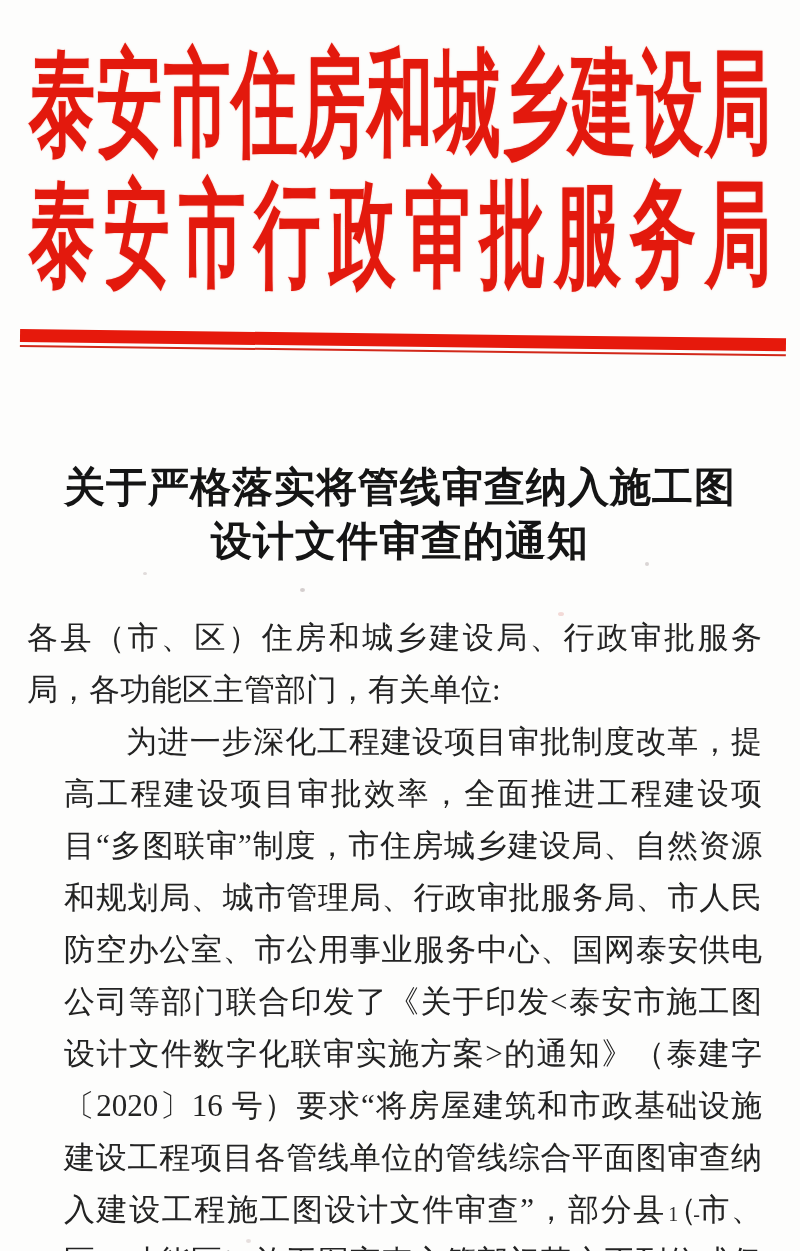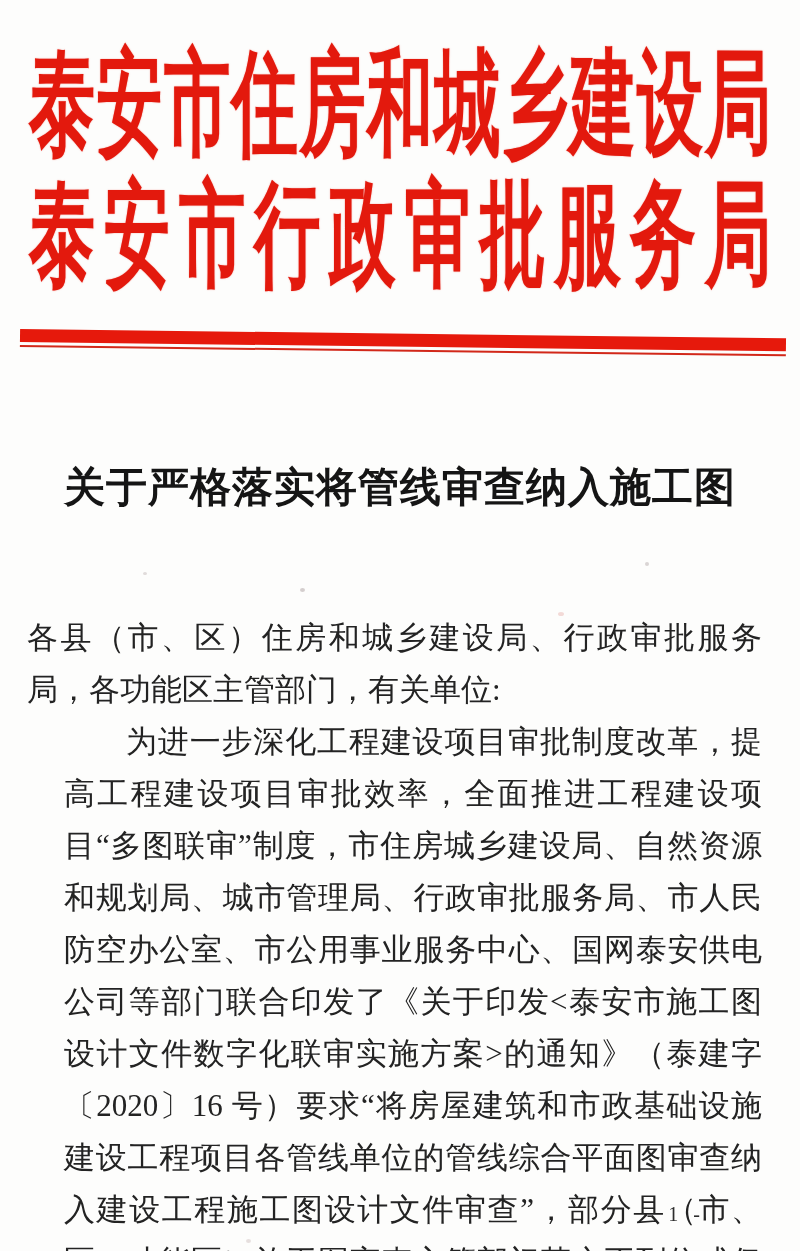--- a/index.html
+++ b/index.html
@@ -149,6 +149,7 @@
 
   <h1 class="doc-title">
     <div>关于严格落实将管线审查纳入施工图</div>
+    <div>设计文件审查的通知</div>
   </h1>
 
   <main class="doc-body">

